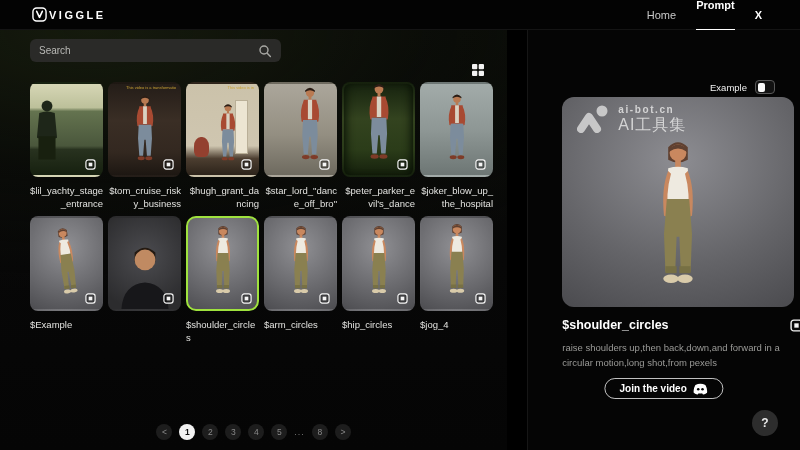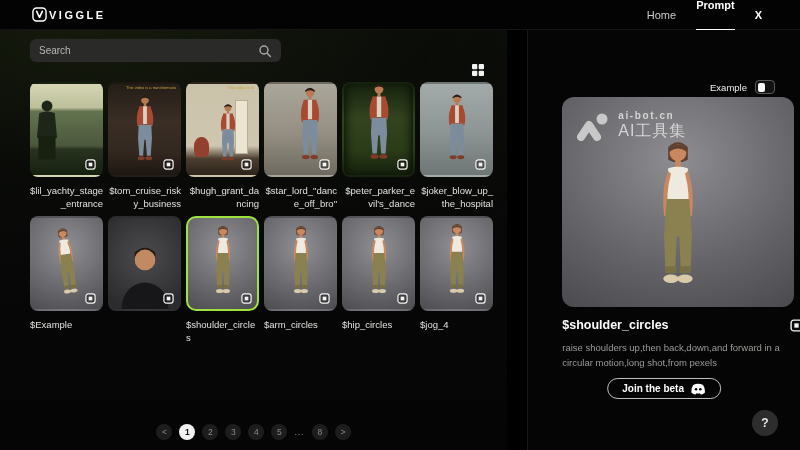--- a/index.html
+++ b/index.html
@@ -76,7 +76,7 @@
   .preview-card { position:absolute; top:67px; left:34px; width:232px; height:210px;
     border-radius:12px; overflow:hidden;
     background:radial-gradient(ellipse 200px 170px at 50% 30%, #8d8d92 0%, #646468 62%, #4d4d51 100%); }
-  .watermark { position:absolute; top:13px; left:14px; display:flex; align-items:flex-end;
+  .watermark { position:absolute; top:7px; left:14px; display:flex; align-items:flex-start;
     gap:8px; opacity:.92; }
   .wm-text .wm-line1 { color:#dcdcdc; font-size:10px; font-weight:bold; letter-spacing:1.6px; }
   .wm-text .wm-line2 { color:#dcdcdc; font-size:16px; font-weight:normal; letter-spacing:1px; }

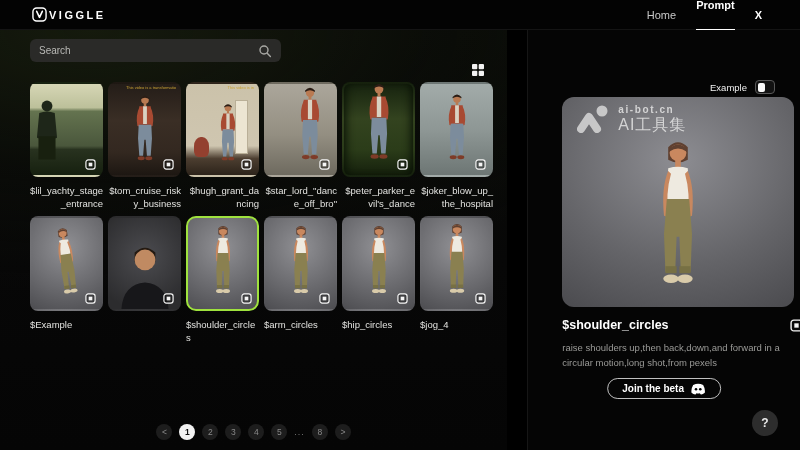--- a/index.html
+++ b/index.html
@@ -381,7 +381,7 @@
     <div class="preview-desc">raise shoulders up,then back,down,and forward in a circular motion,long shot,from pexels</div>
 
     <button class="join-btn">
-      <span>Join the beta</span>
+      <span>Join the video</span>
       <svg width="16" height="12">
           <use href="#discord"></use>
         </svg>

